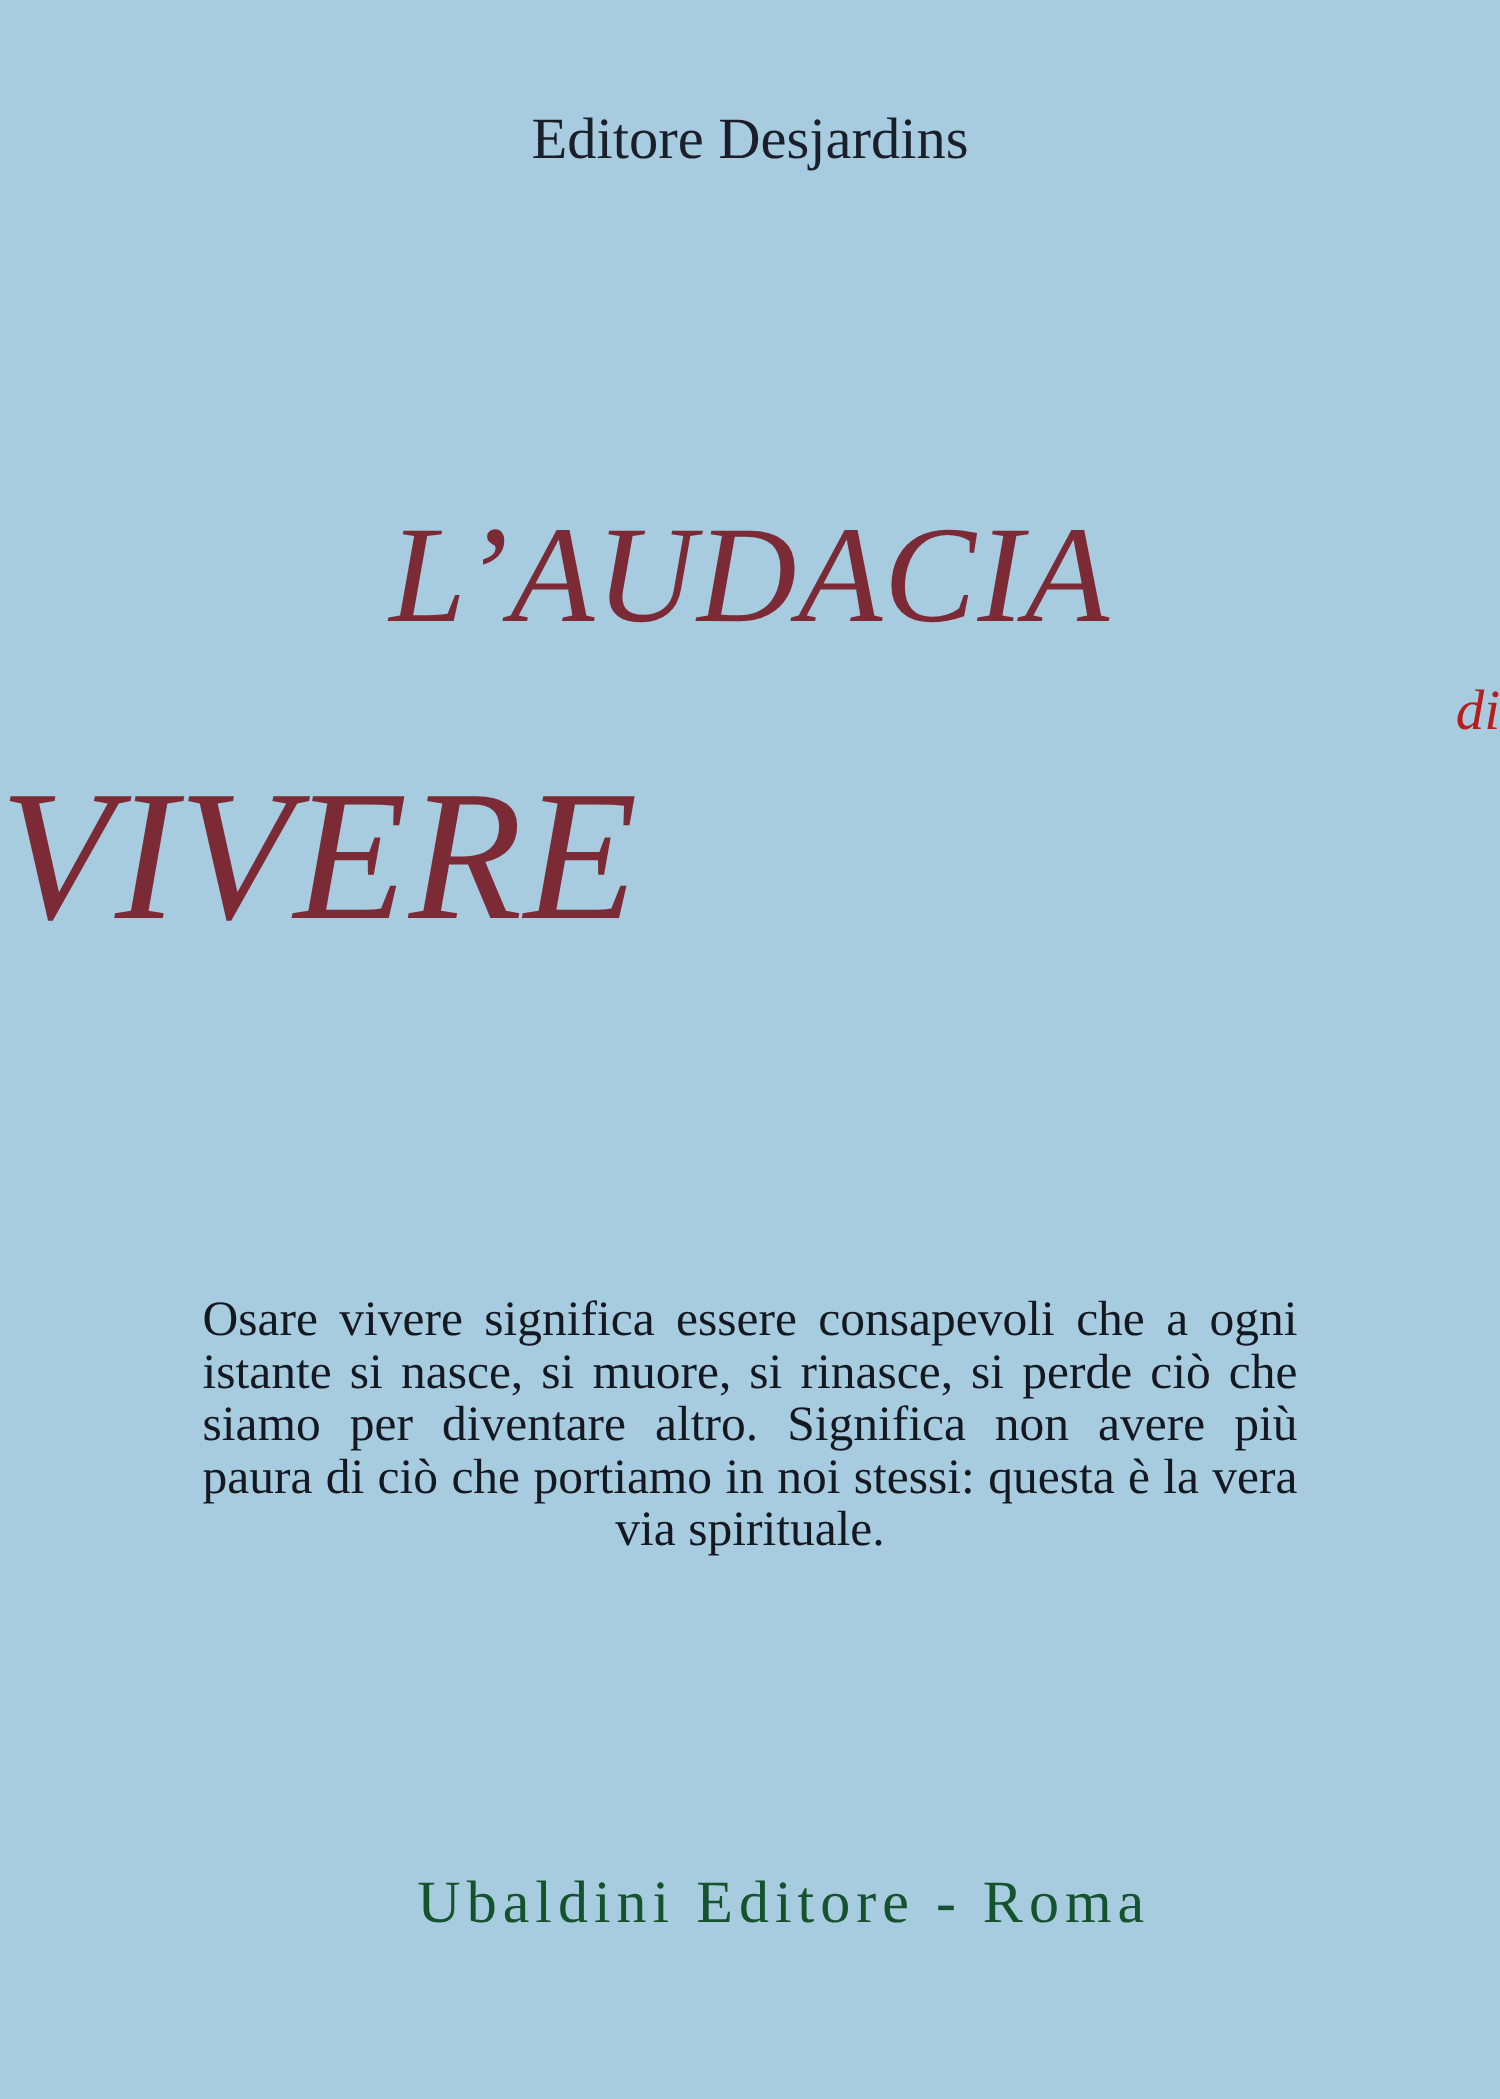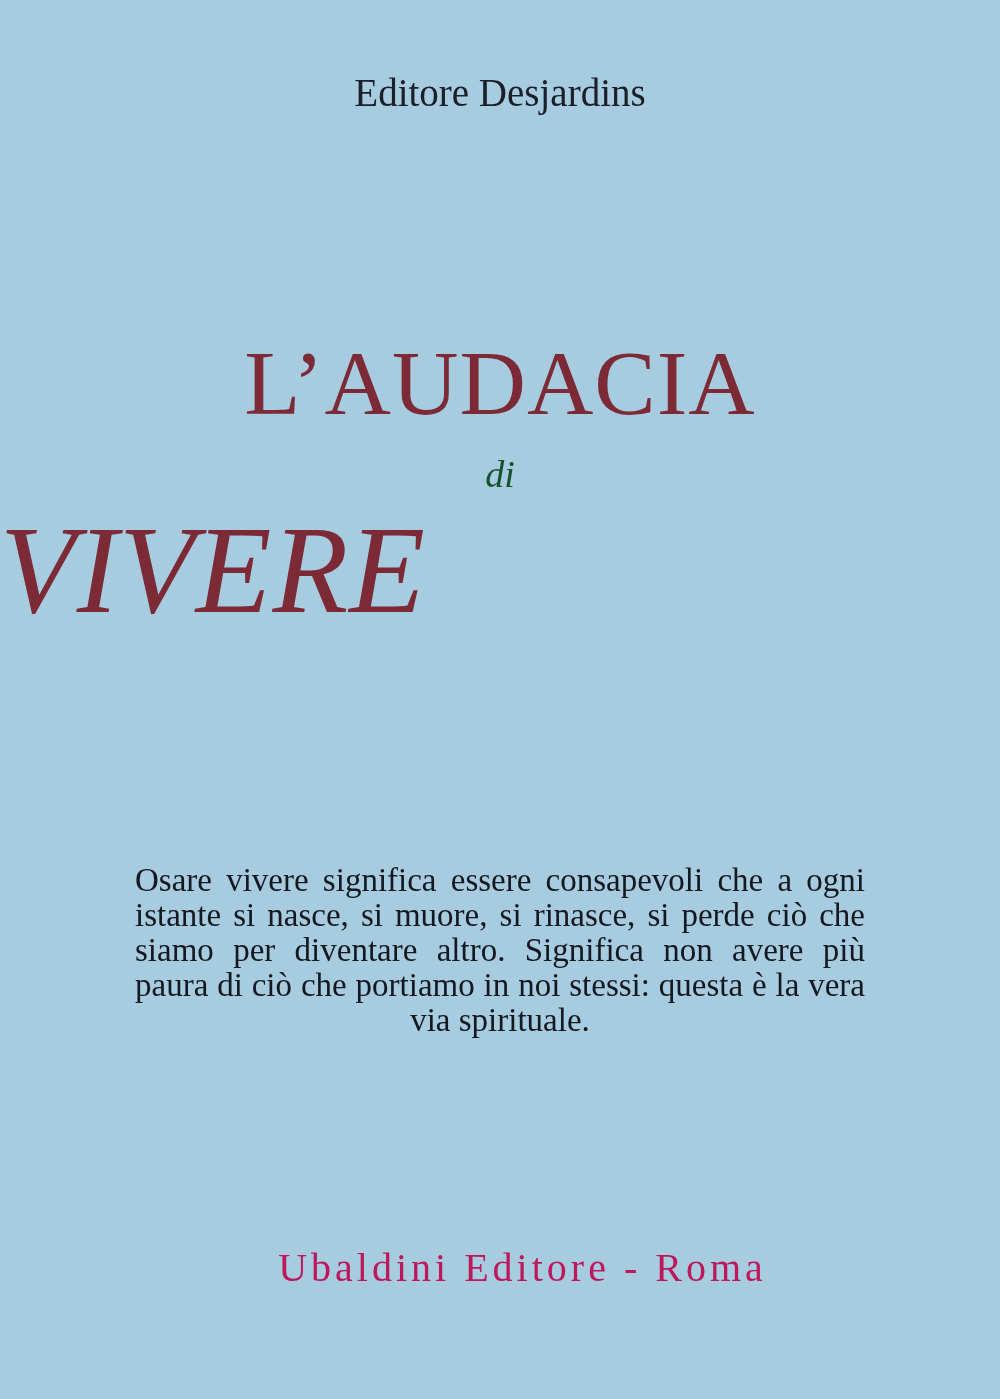--- a/index.html
+++ b/index.html
@@ -26,6 +26,7 @@
       left: 0; right: 0;
       text-align: center;
       font-size: 92px;
+      font-style: italic;
       color: #7c2a36;
       letter-spacing: 1px;
     }

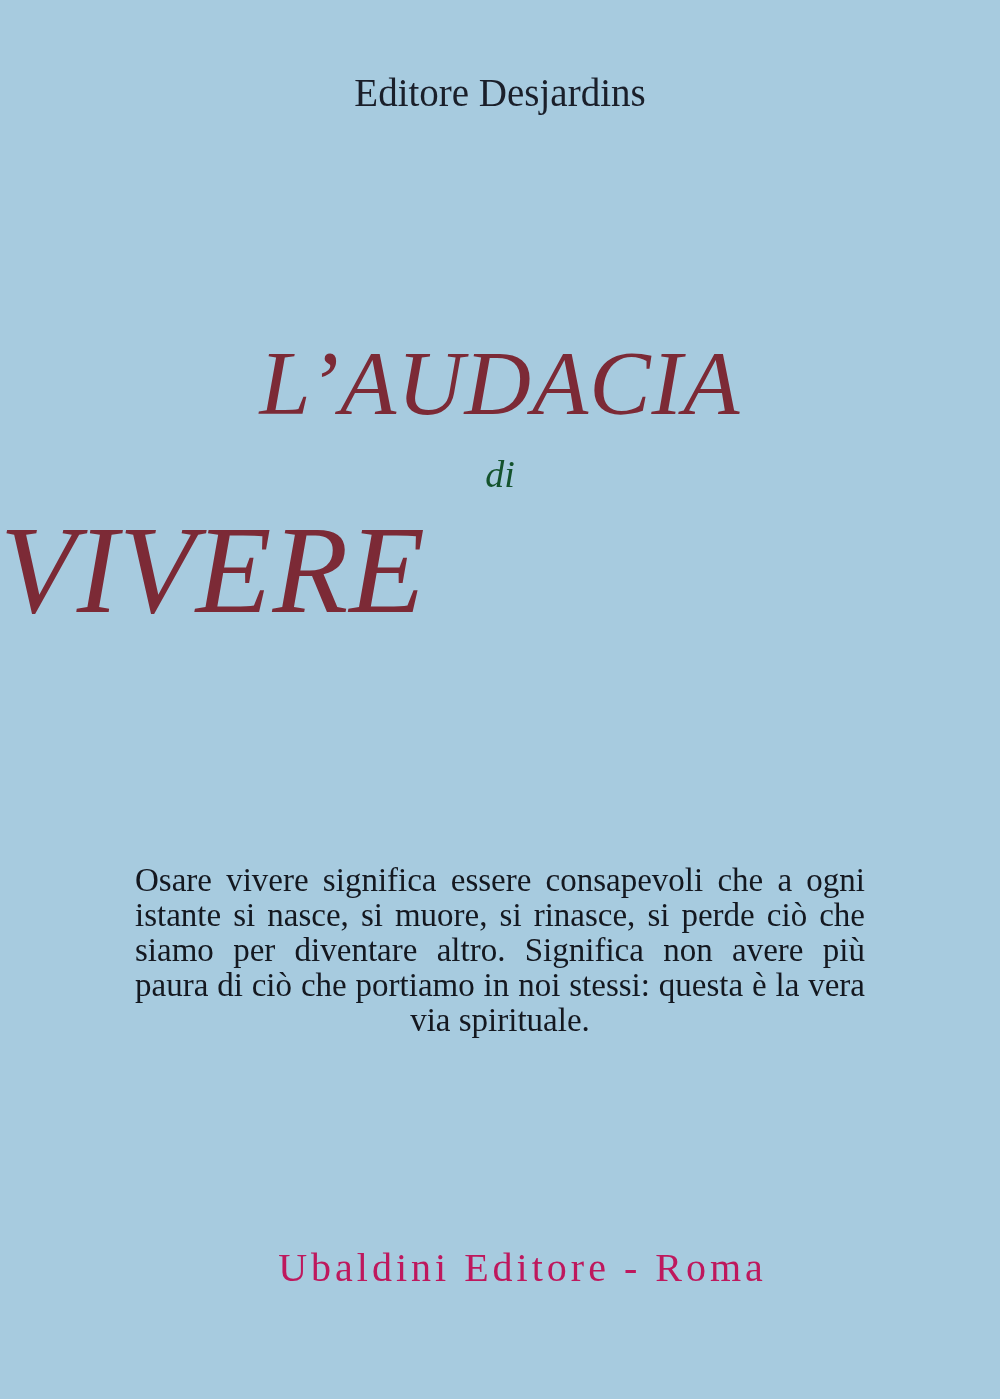--- a/index.html
+++ b/index.html
@@ -34,10 +34,10 @@
       position: absolute;
       top: 452px;
       left: 0; right: 0;
-      text-align: center;
+      text-align: right;
       font-size: 38px;
       font-style: italic;
-      color: #14532d;
+      color: #b91c1c;
     }
     .title-line2 {
       position: absolute;

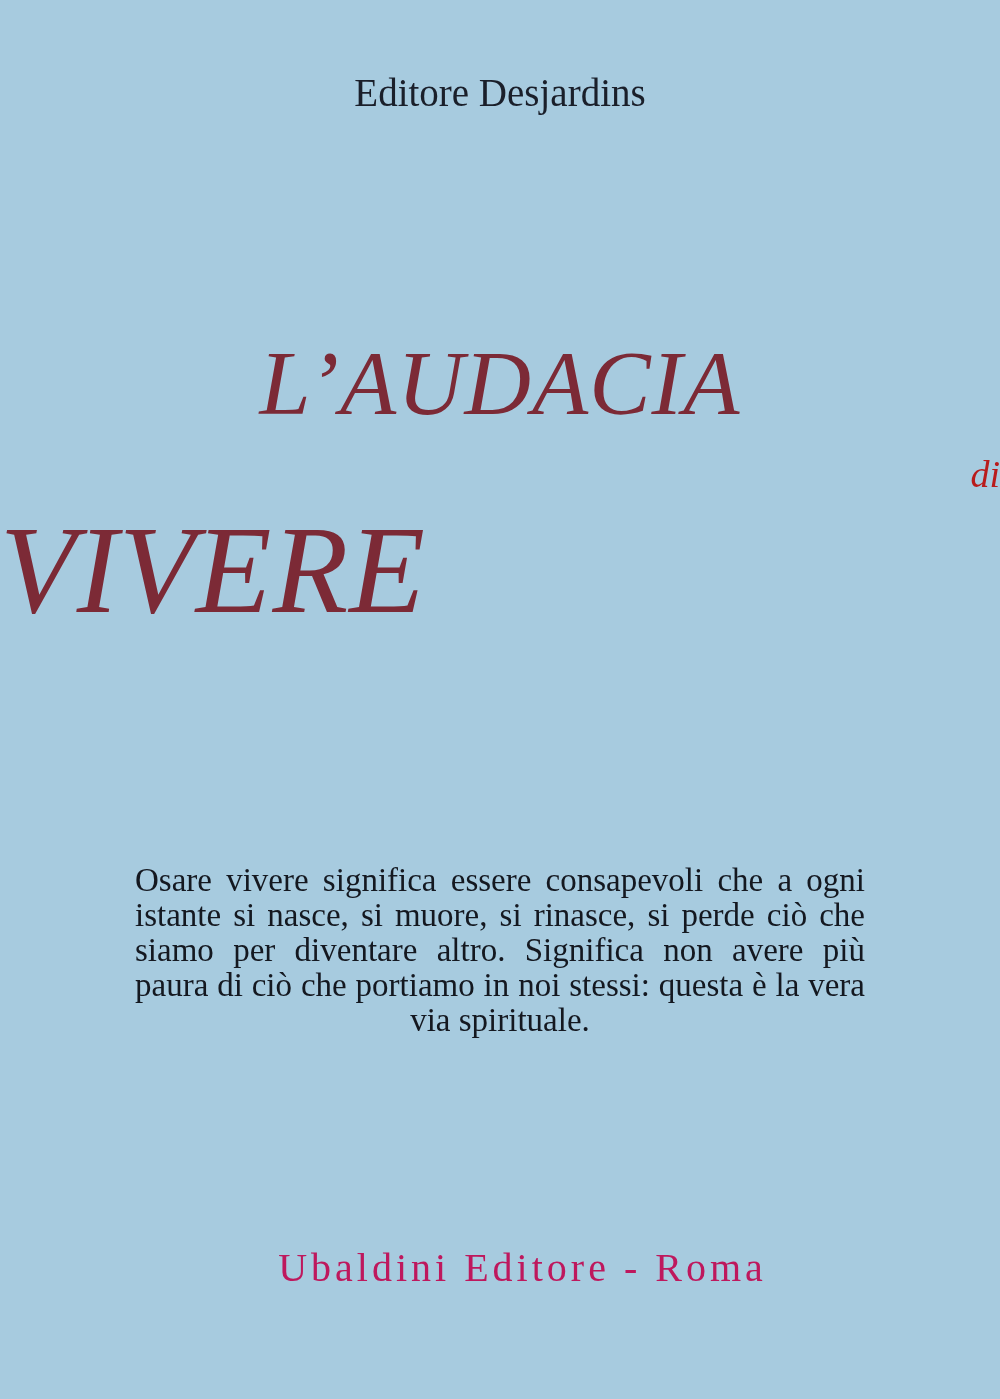--- a/index.html
+++ b/index.html
@@ -67,7 +67,7 @@
       text-align: center;
       font-size: 40px;
       letter-spacing: 4px;
-      color: #be185d;
+      color: #14532d;
       margin-left: 45px;
     }
   </style>

